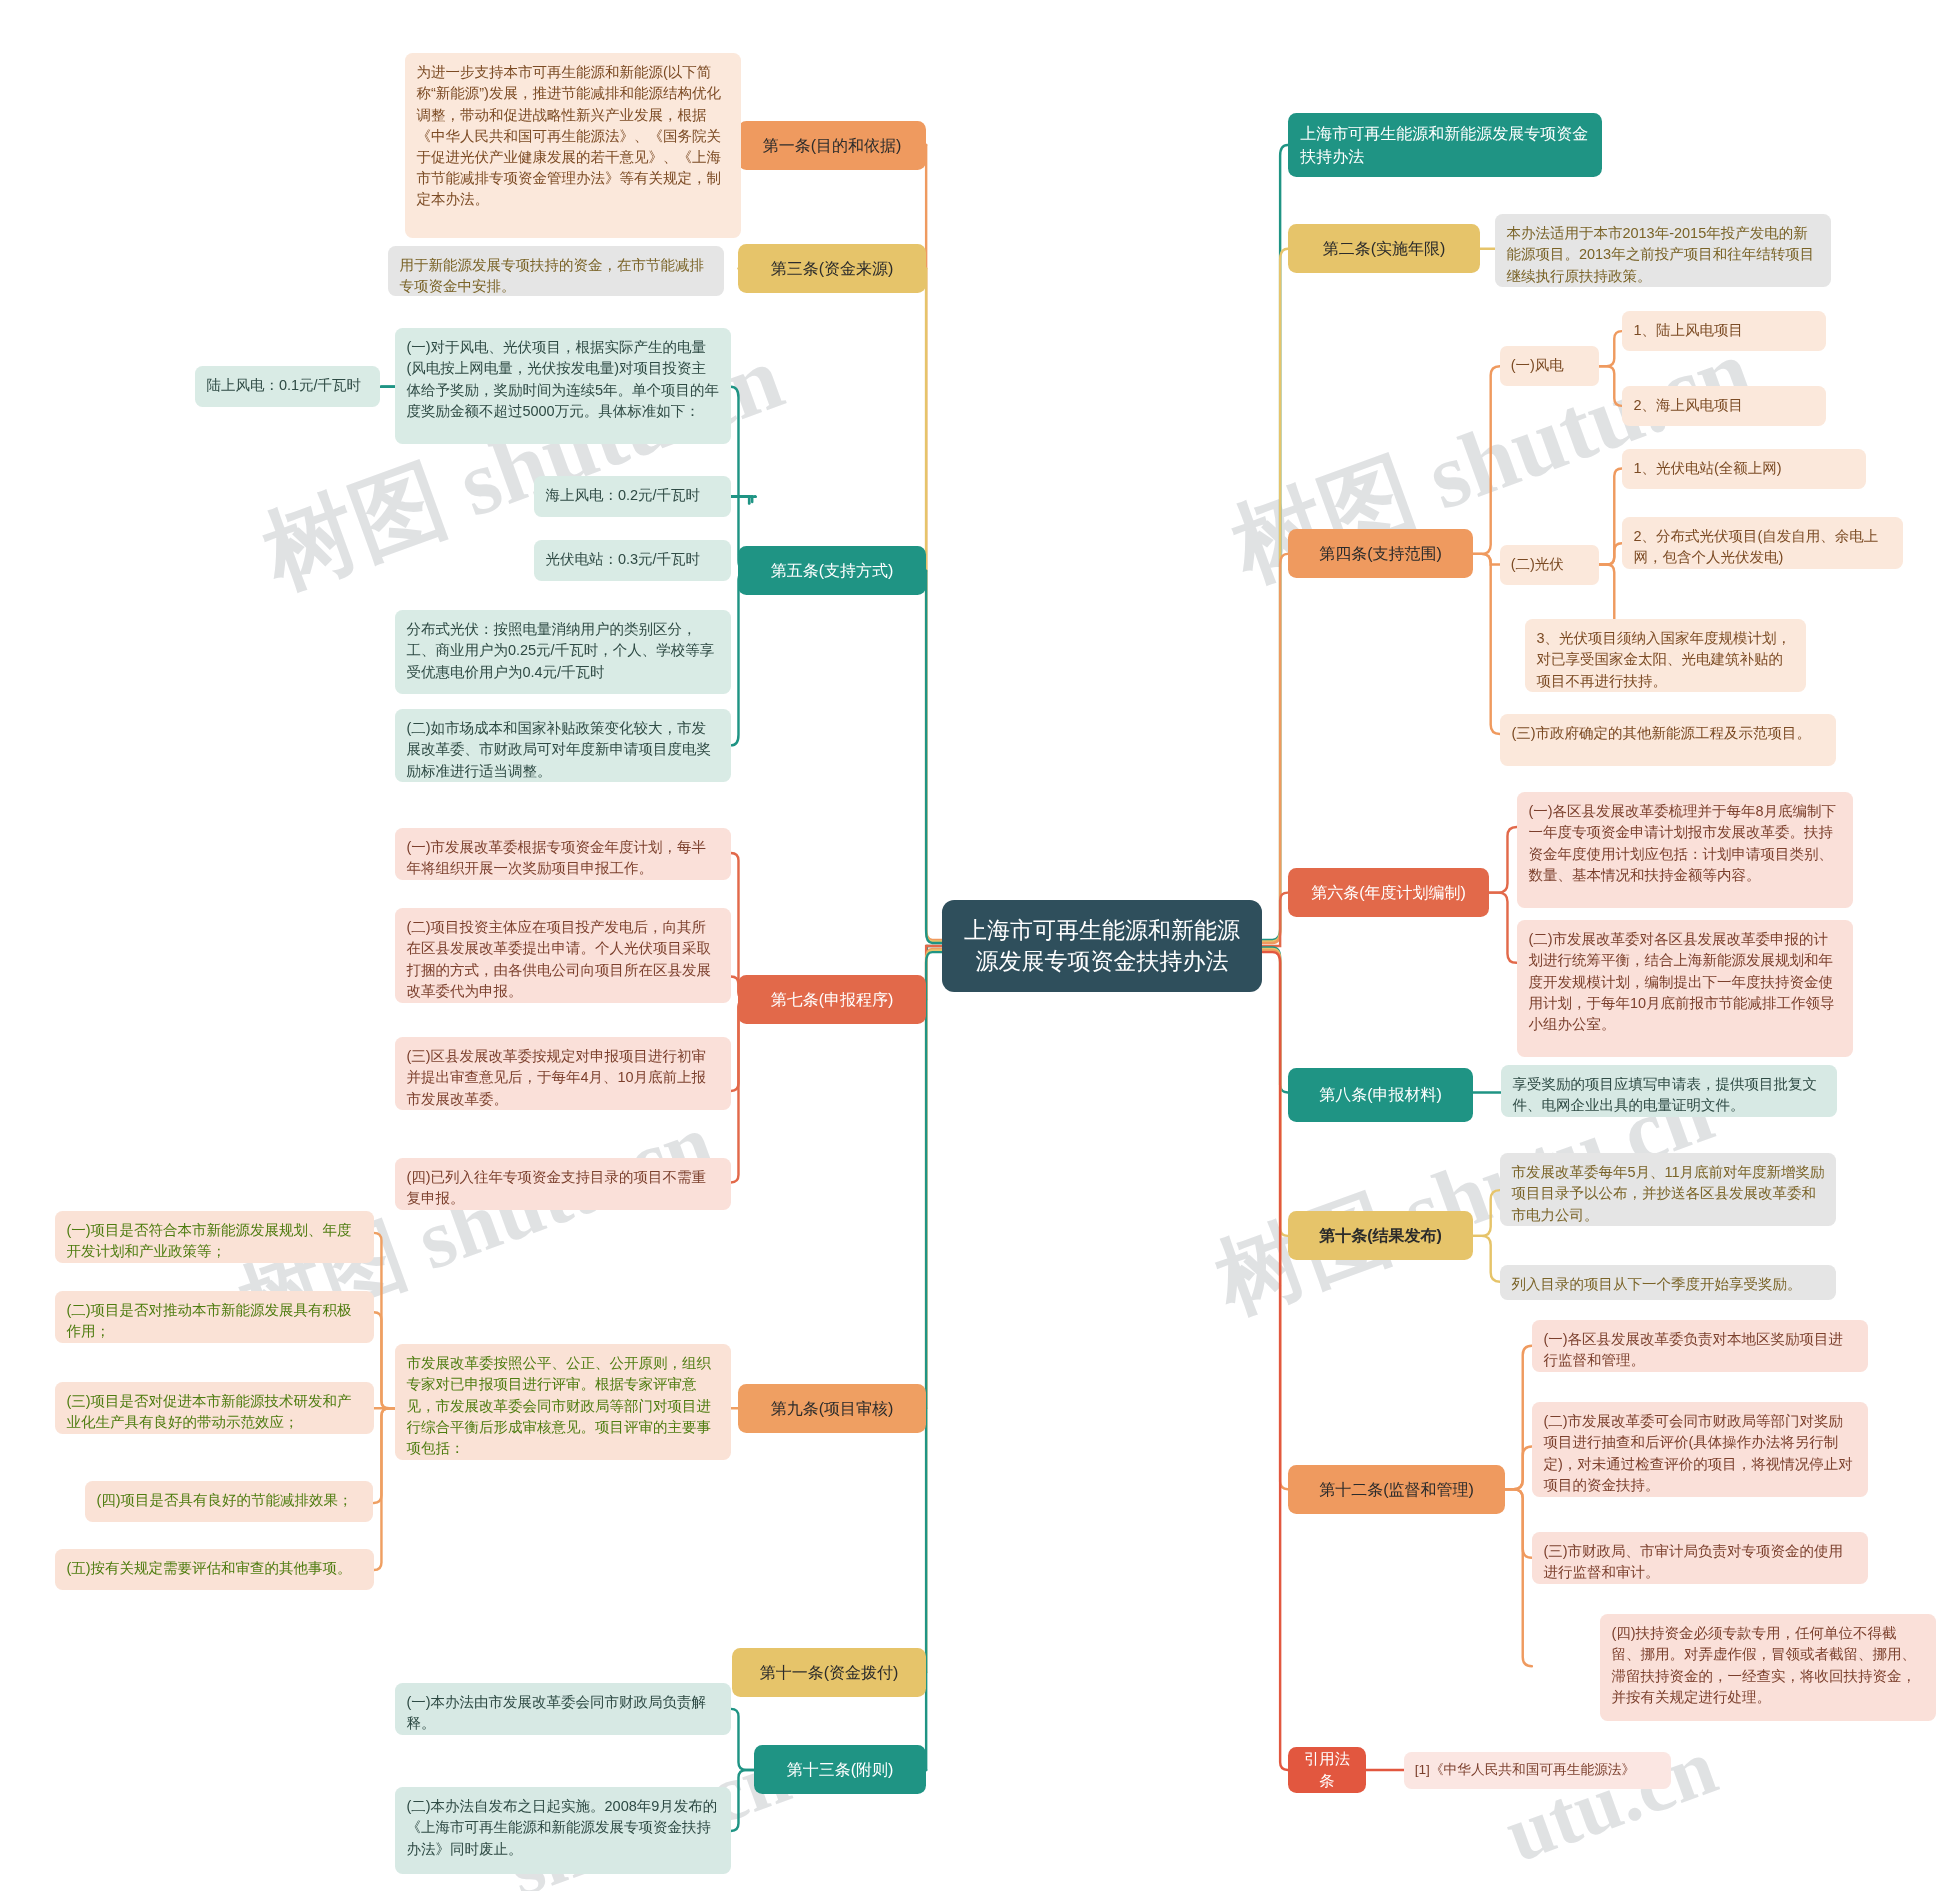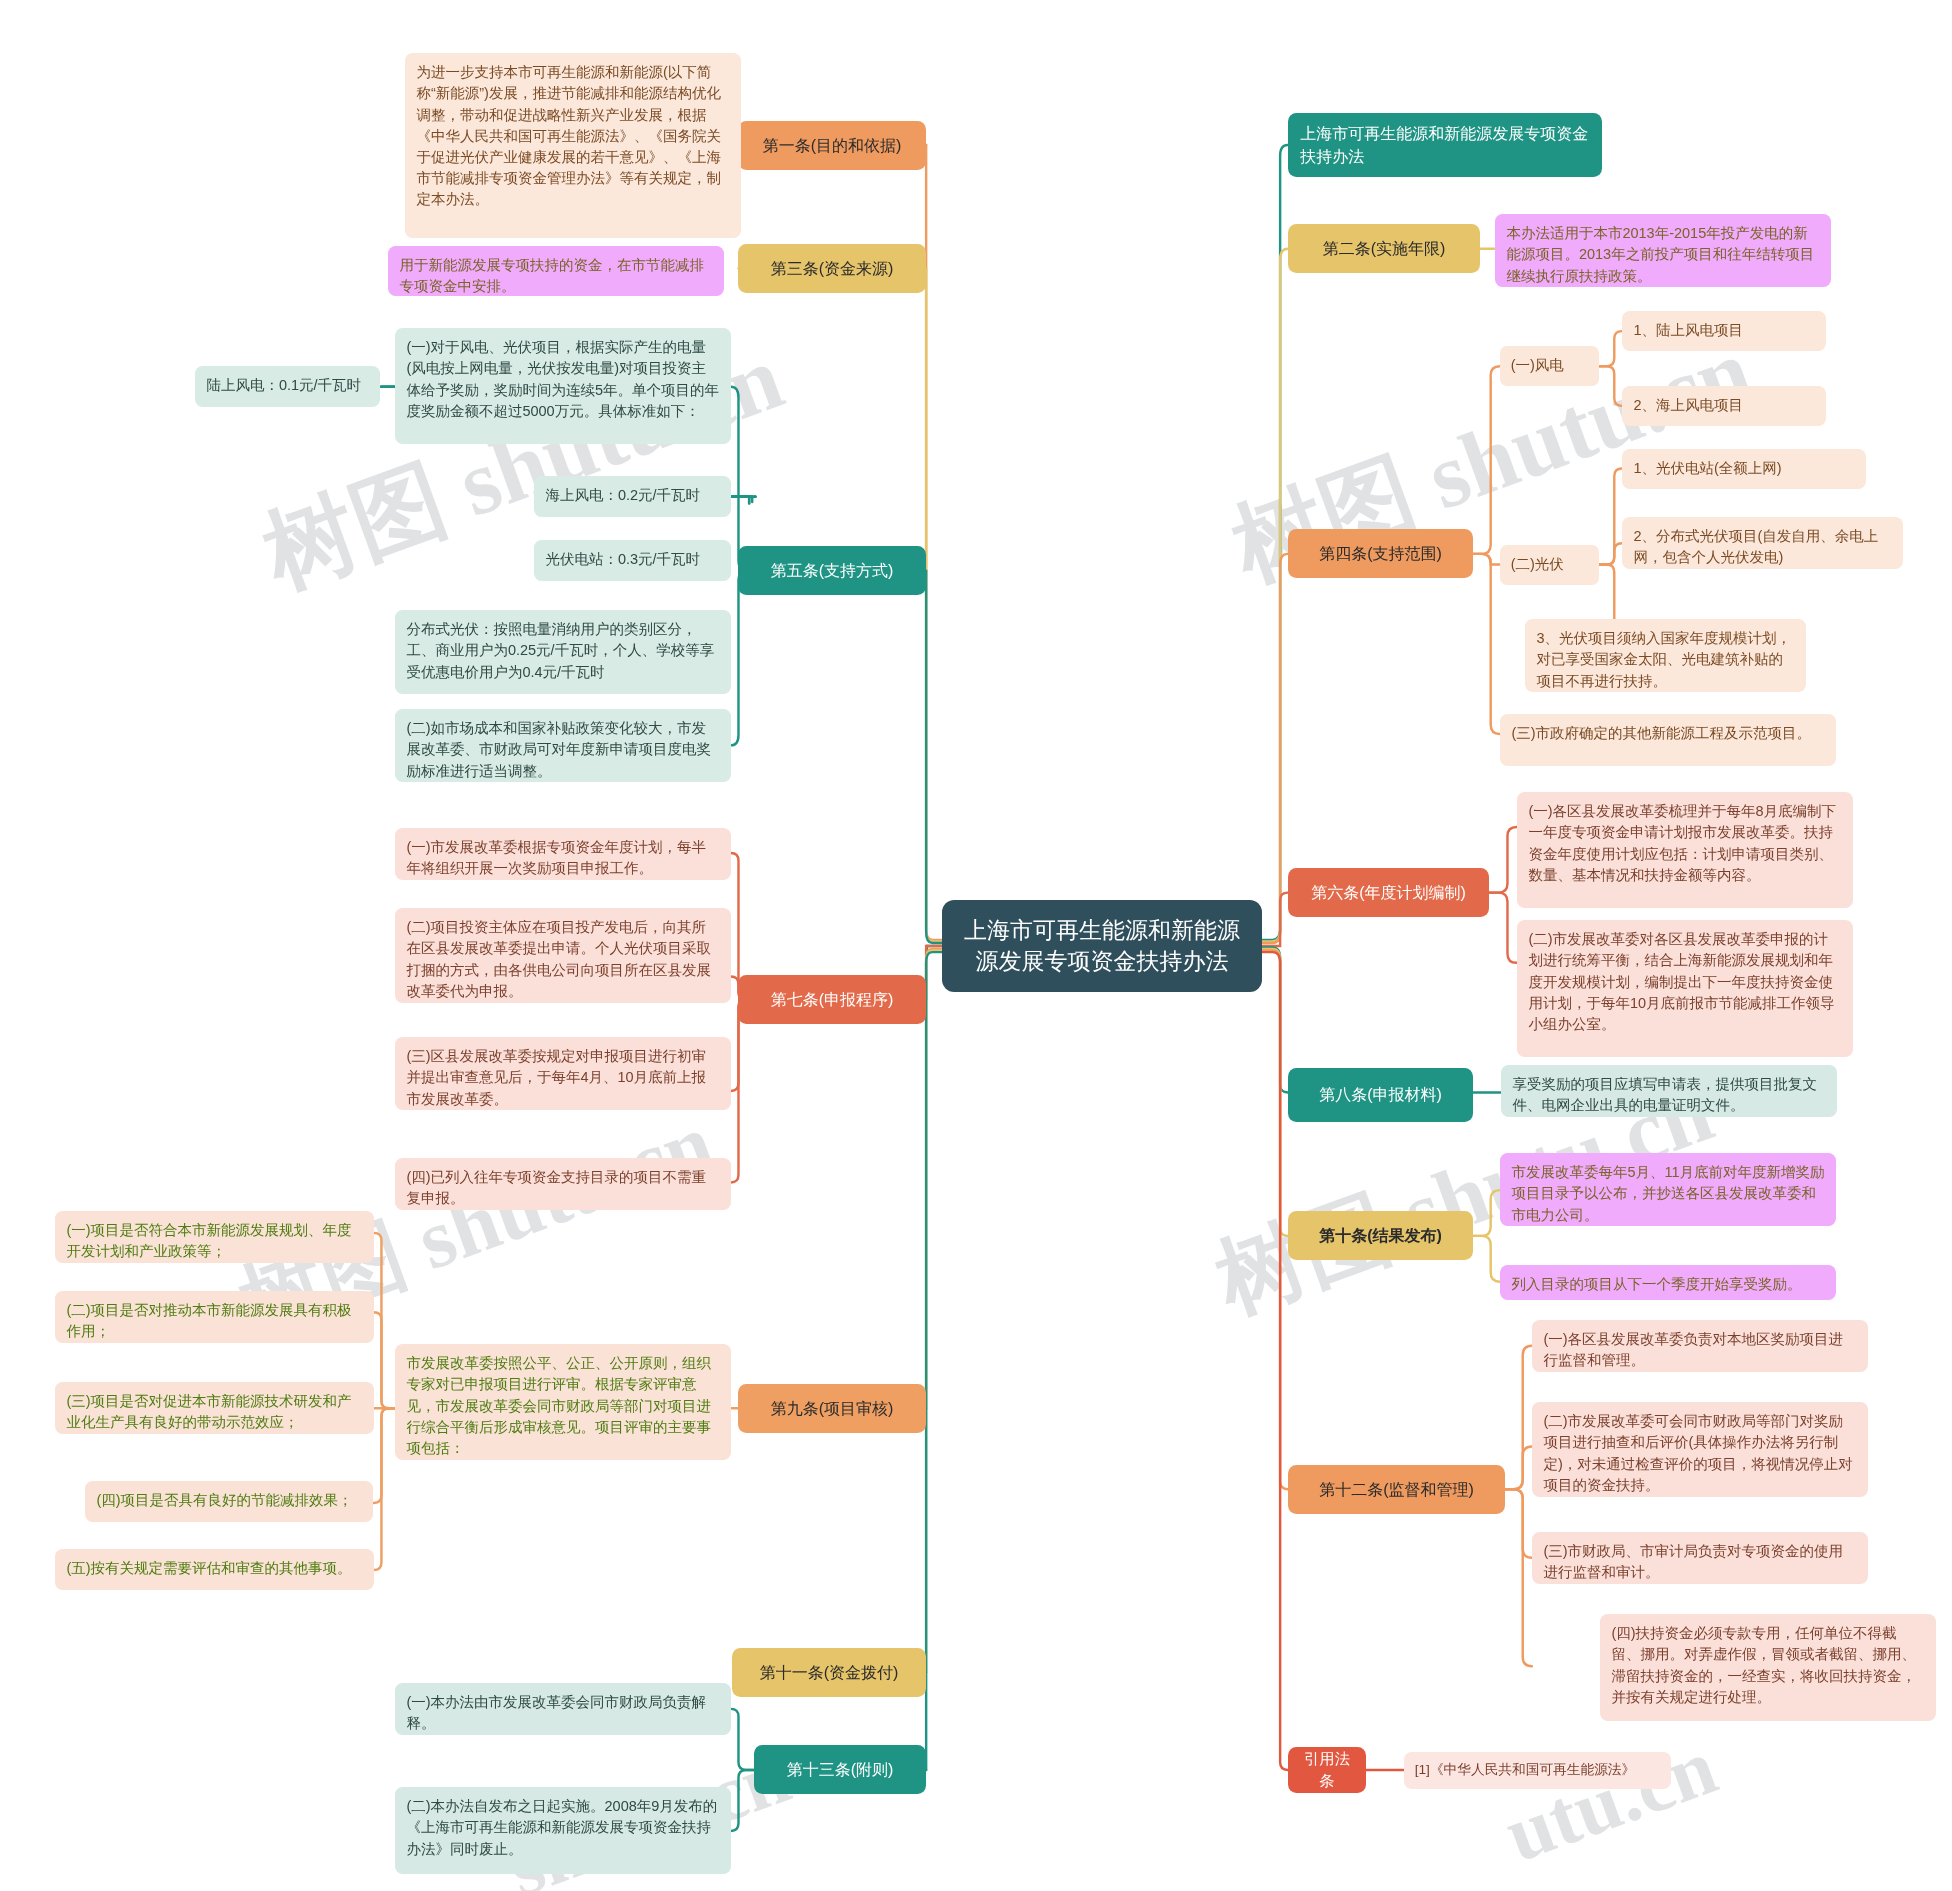--- a/index.html
+++ b/index.html
@@ -75,7 +75,7 @@
   .p-peach   {background:#fbe8db;color:#7b4a23;}
   .p-peach2  {background:#fae2d6;color:#4d7c0f;}
   .p-salmon  {background:#fae0d9;color:#7b3f2c;}
-  .p-cream   {background:#f0abfc;color:#7a6327;}
+  .p-cream   {background:#e5e5e5;color:#7a6327;}
   .p-mint    {background:#d9ebe5;color:#2e4a44;}
   .p-mint2   {background:#d7e9e4;color:#2e4a44;}
   .p-rose    {background:#fbe6e2;color:#7b3f2c;}

